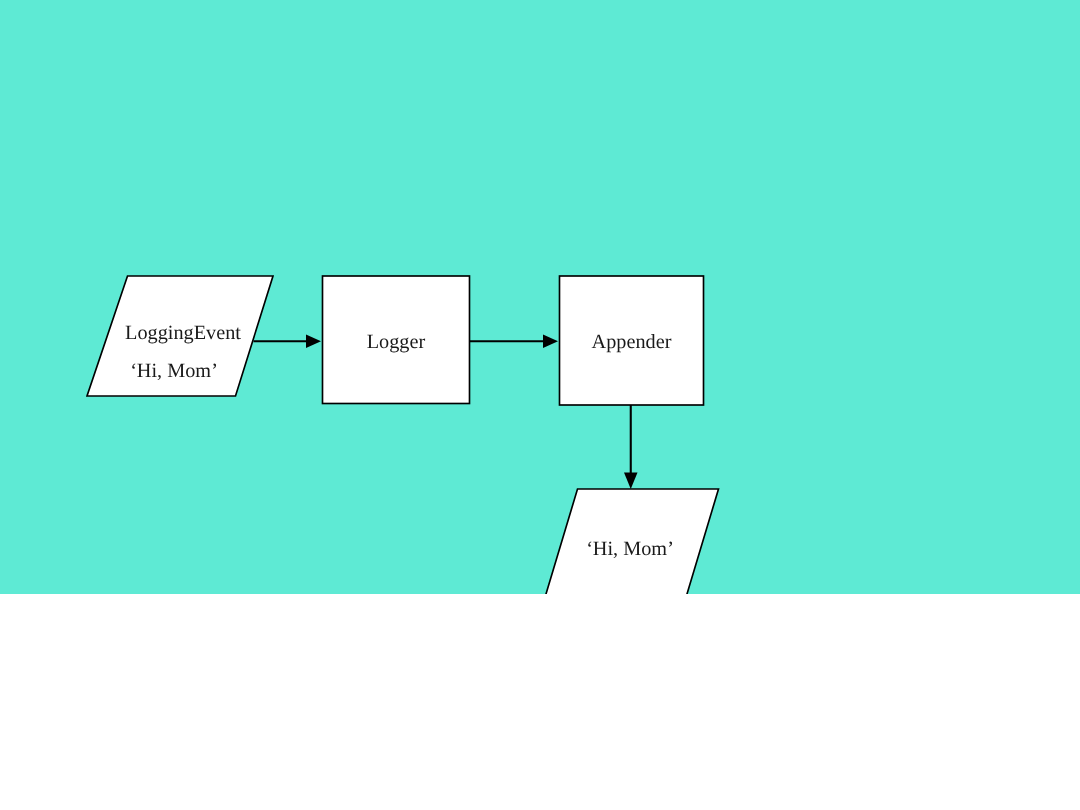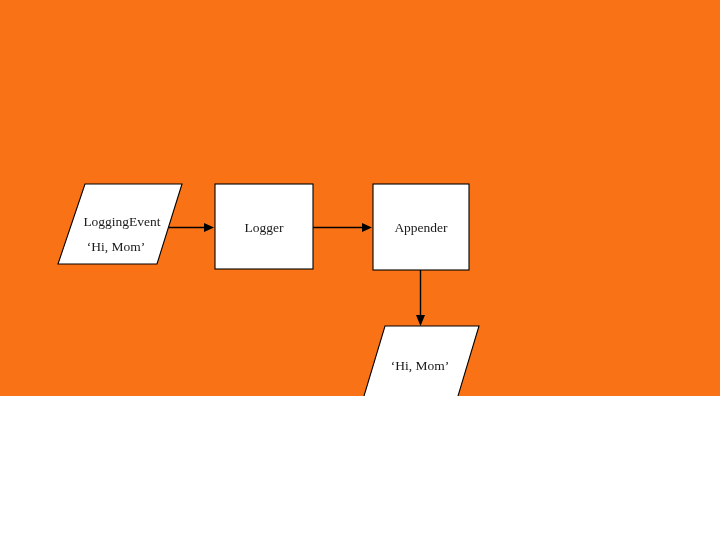--- a/index.html
+++ b/index.html
@@ -15,7 +15,7 @@
     position: relative;
     width: 720px;
     height: 396px;
-    background: #f97316;
+    background: #5eead4;
     overflow: hidden;
   }
   #diagram-svg {

